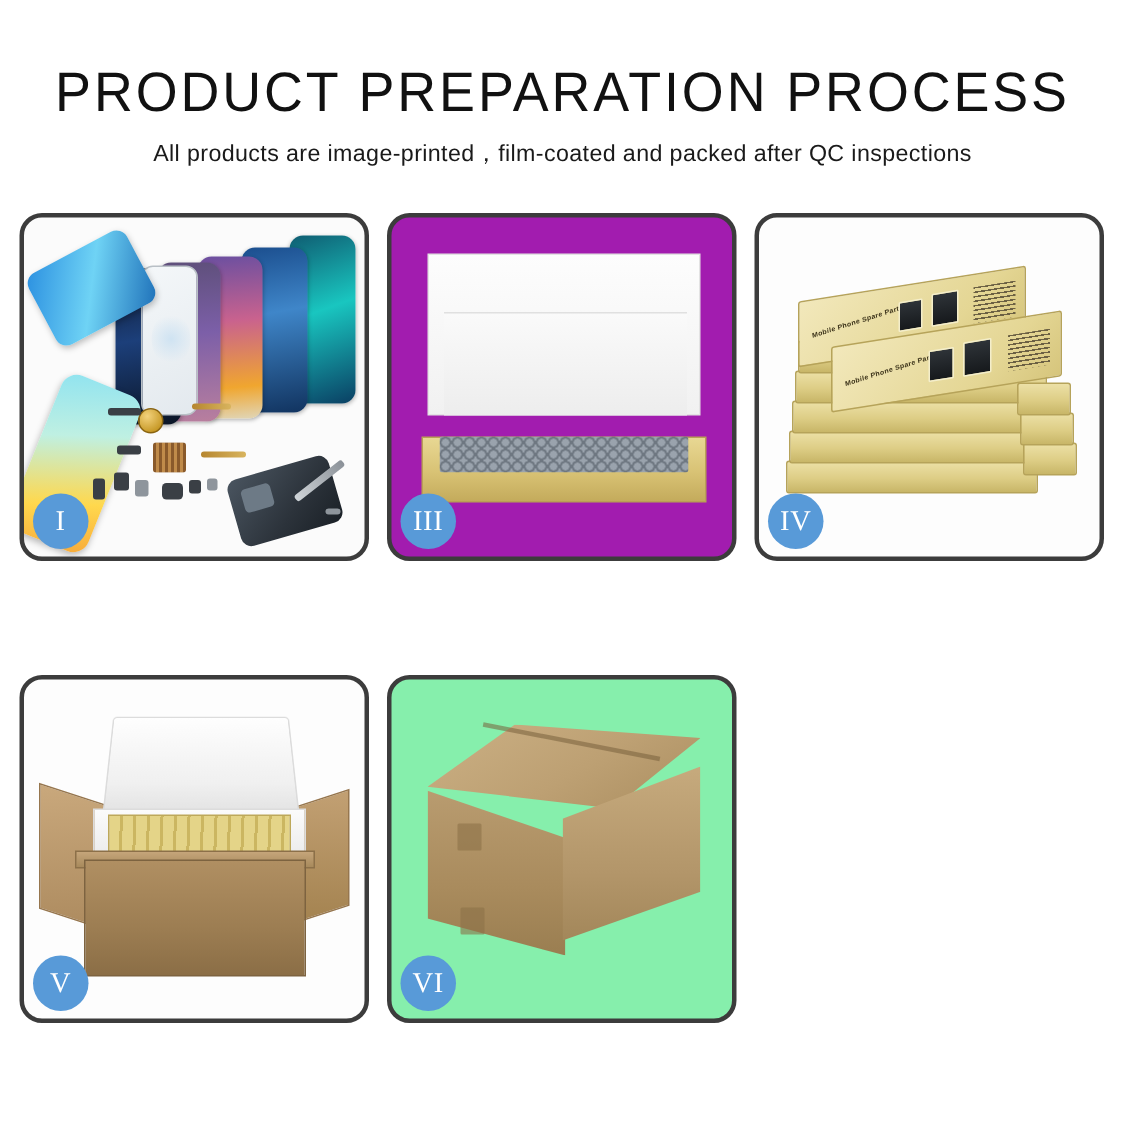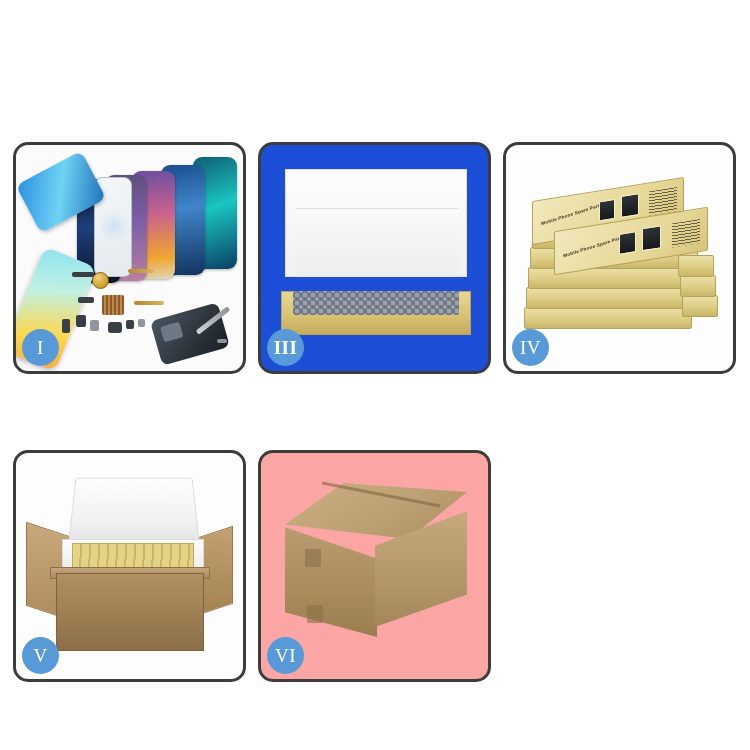--- a/index.html
+++ b/index.html
@@ -318,6 +318,10 @@
 
 <div class="page">
 
+  <div class="header">
+    <div class="title">PRODUCT PREPARATION PROCESS</div>
+    <div class="subtitle">All products are image-printed，film-coated and packed after QC inspections</div>
+  </div>
 
   <div class="grid">
 

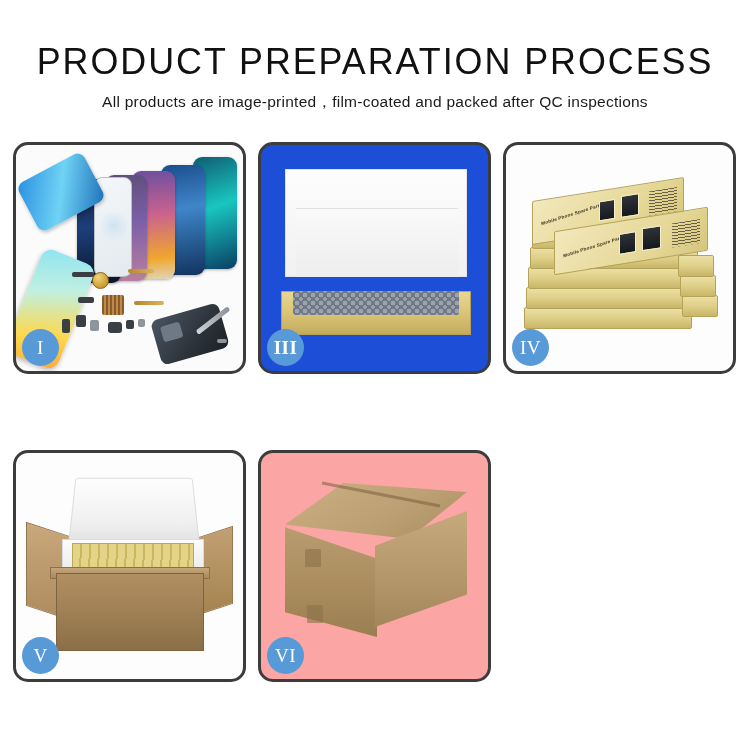--- a/index.html
+++ b/index.html
@@ -174,7 +174,7 @@
   }
 
   
-  .p3 { background: #1d4ed8; font-weight: bold; }
+  .p3 { background: #a21caf; }
   .b3-lid {
     position: absolute; left: 24px; top: 24px;
     width: 182px; height: 108px;

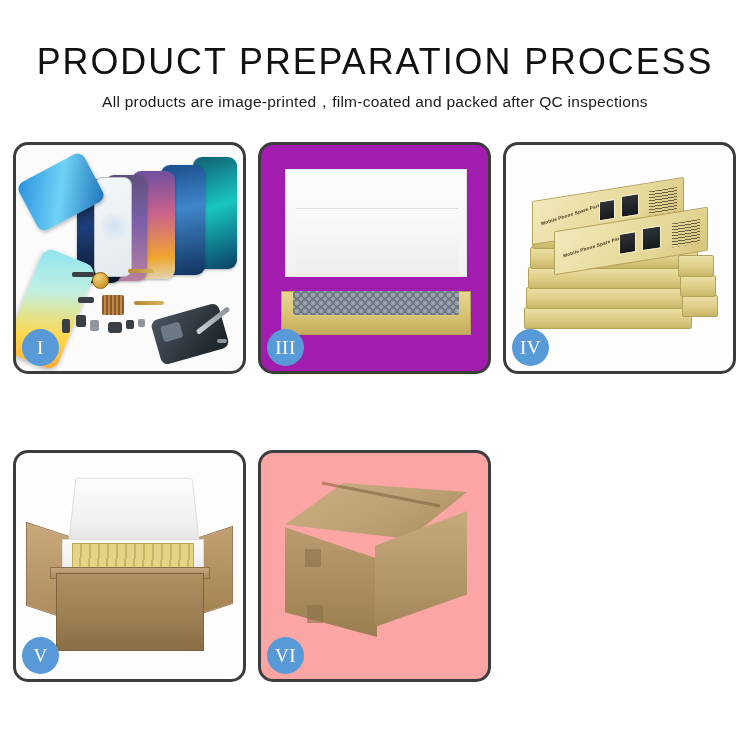--- a/index.html
+++ b/index.html
@@ -281,7 +281,7 @@
   }
 
   
-  .p6 { background: #fca5a5; text-decoration: underline; }
+  .p6 { background: #86efac; text-decoration: underline; }
   .c6-top {
     position: absolute; left: 24px; top: 30px;
     width: 182px; height: 56px;

